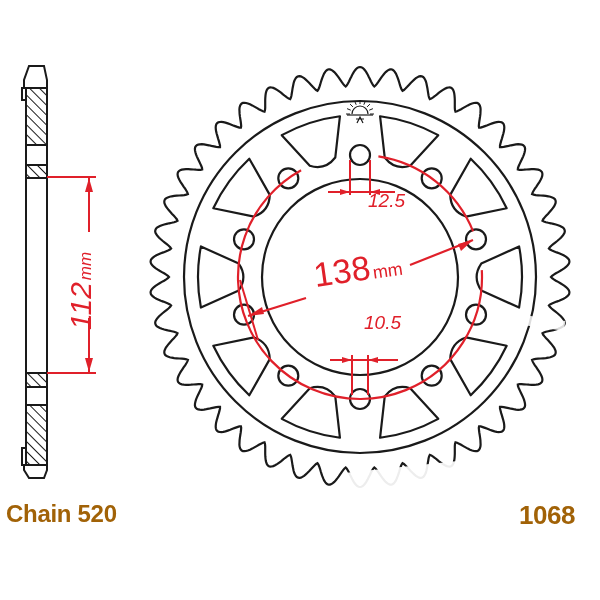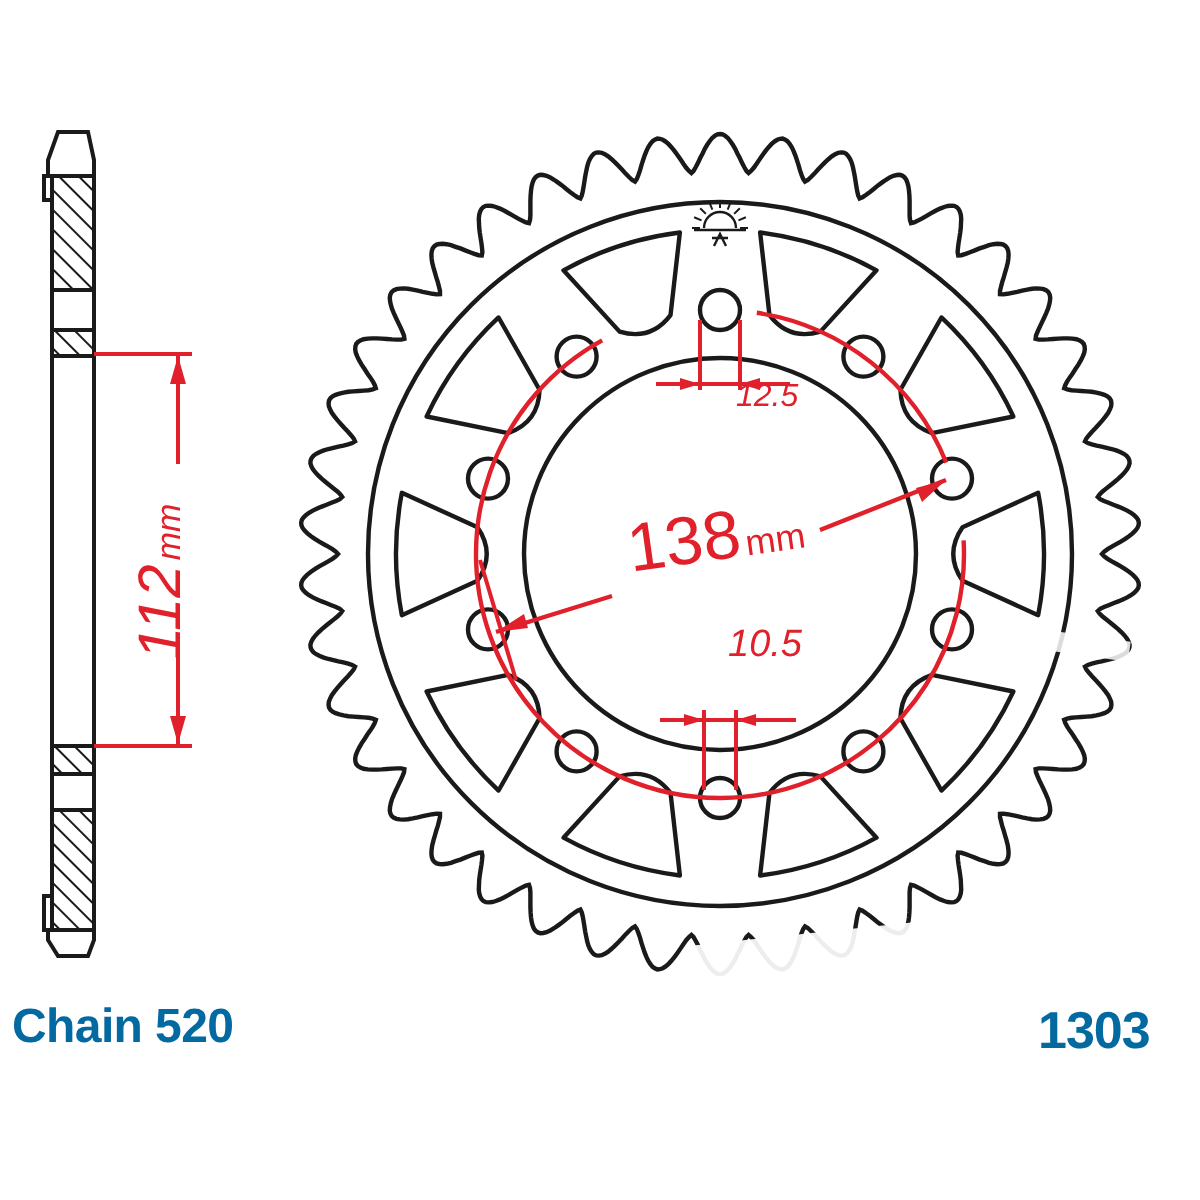--- a/index.html
+++ b/index.html
@@ -12,7 +12,7 @@
   #part-number { left: 519px; top: 500px; font-size: 26px; letter-spacing: -0.5px; }
   .dimtxt { position: absolute; color: #e0202a; font-family: "Liberation Sans", sans-serif;
             font-style: italic; white-space: nowrap; }
-  #dim-bore { left: 368px; top: 190px; font-size: 16px; }
+  #dim-bore { left: 368px; top: 190px; font-size: 19px; }
   #dim-bore-low { left: 364px; top: 312px; font-size: 19px; }
   #dim-pcd { left: 314px; top: 256px; font-size: 34px; font-style: normal;
              transform: rotate(-8deg); transform-origin: left center; }

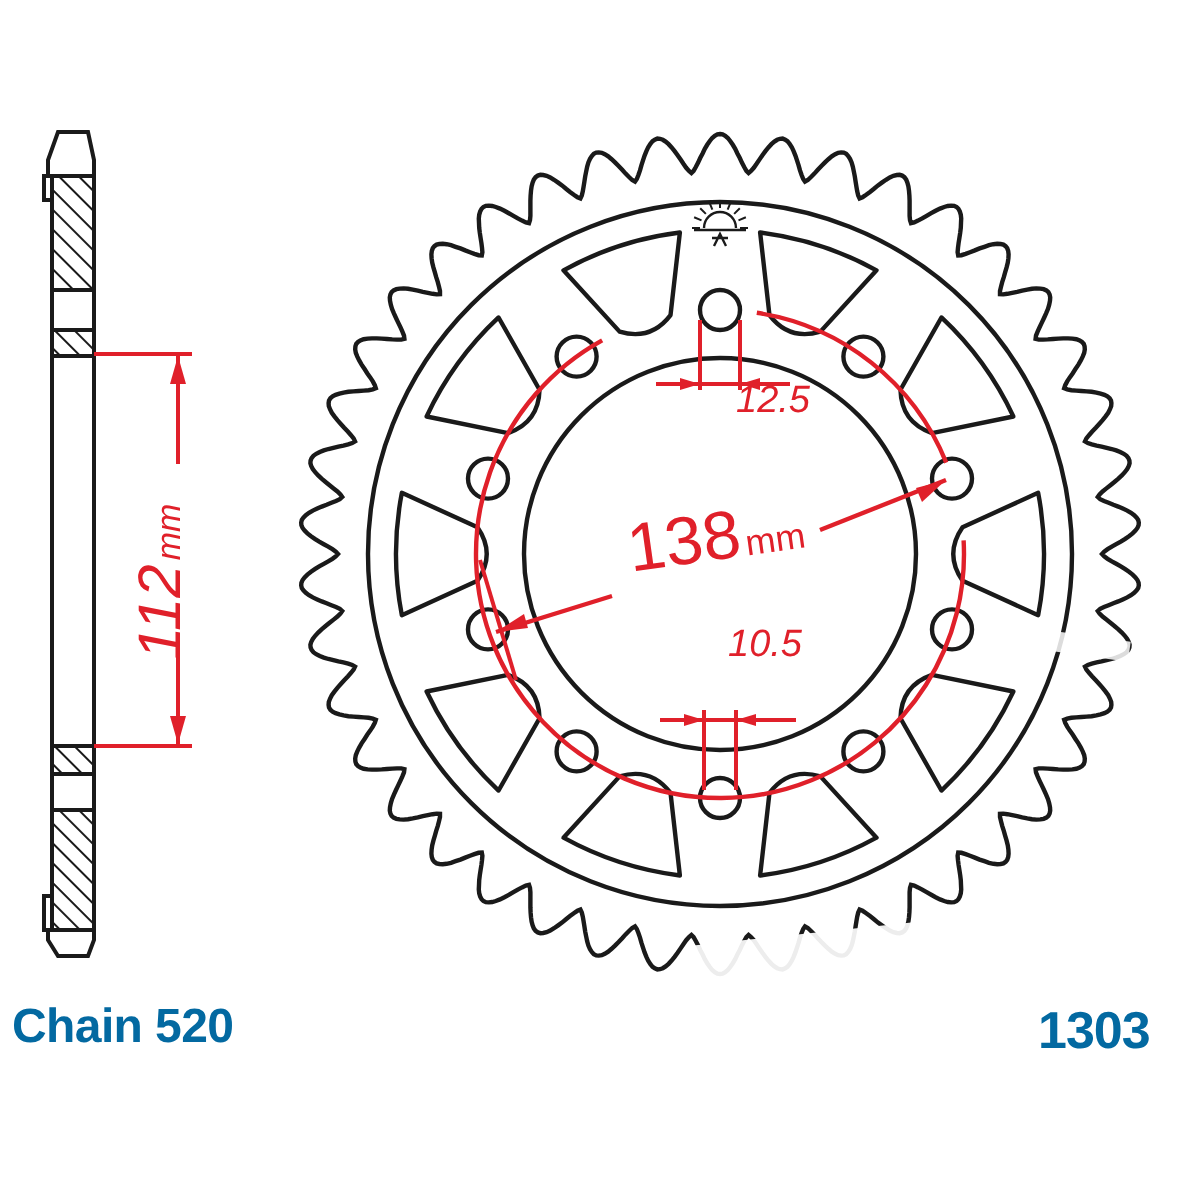--- a/index.html
+++ b/index.html
@@ -6,7 +6,7 @@
   body { width: 600px; height: 600px; position: relative; overflow: hidden;
          font-family: "Liberation Sans", sans-serif; }
   #canvas { position: absolute; left: 0; top: 0; width: 600px; height: 600px; }
-  .lbl { position: absolute; font-family: "Liberation Sans", sans-serif; color: #0369a1;
+  .lbl { position: absolute; font-family: "Liberation Sans", sans-serif; color: #a16207;
          font-weight: bold; white-space: nowrap; }
   #chain-label { left: 6px; top: 500px; font-size: 24px; letter-spacing: -0.3px; }
   #part-number { left: 519px; top: 500px; font-size: 26px; letter-spacing: -0.5px; }

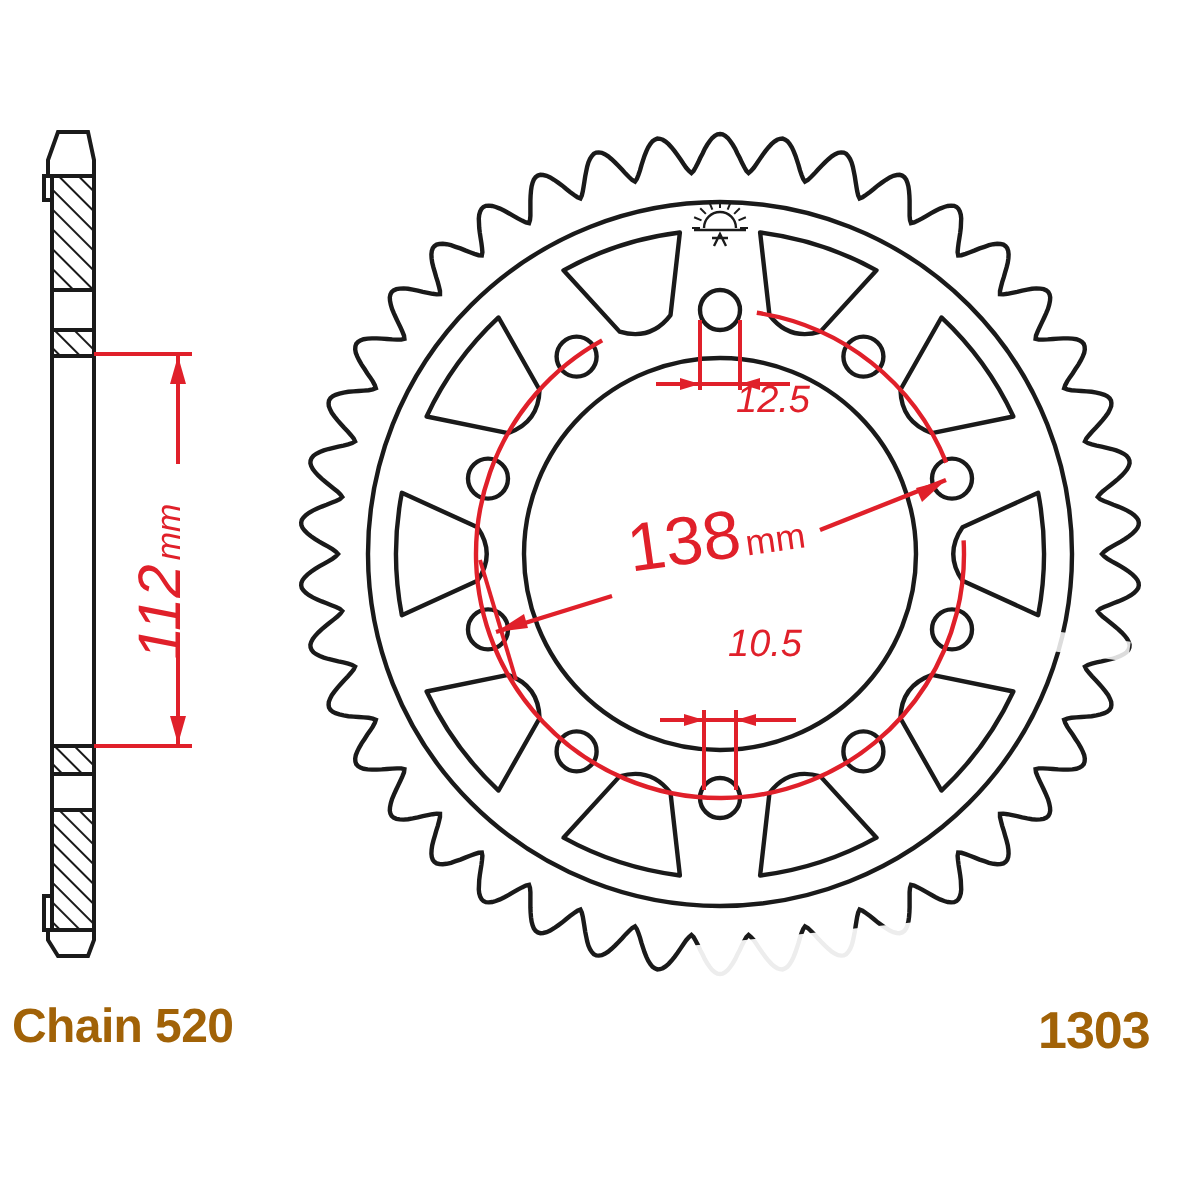--- a/index.html
+++ b/index.html
@@ -123,7 +123,7 @@
 <div class="wm" style="left:495px;top:316px;width:70px;height:10px;transform:rotate(8deg);opacity:0.85;"></div>
 
 <div class="lbl" id="chain-label">Chain 520</div>
-<div class="lbl" id="part-number">1303</div>
+<div class="lbl" id="part-number">1068</div>
 
 <div class="dimtxt" id="dim-bore">12.5</div>
 <div class="dimtxt" id="dim-bore-low">10.5</div>

